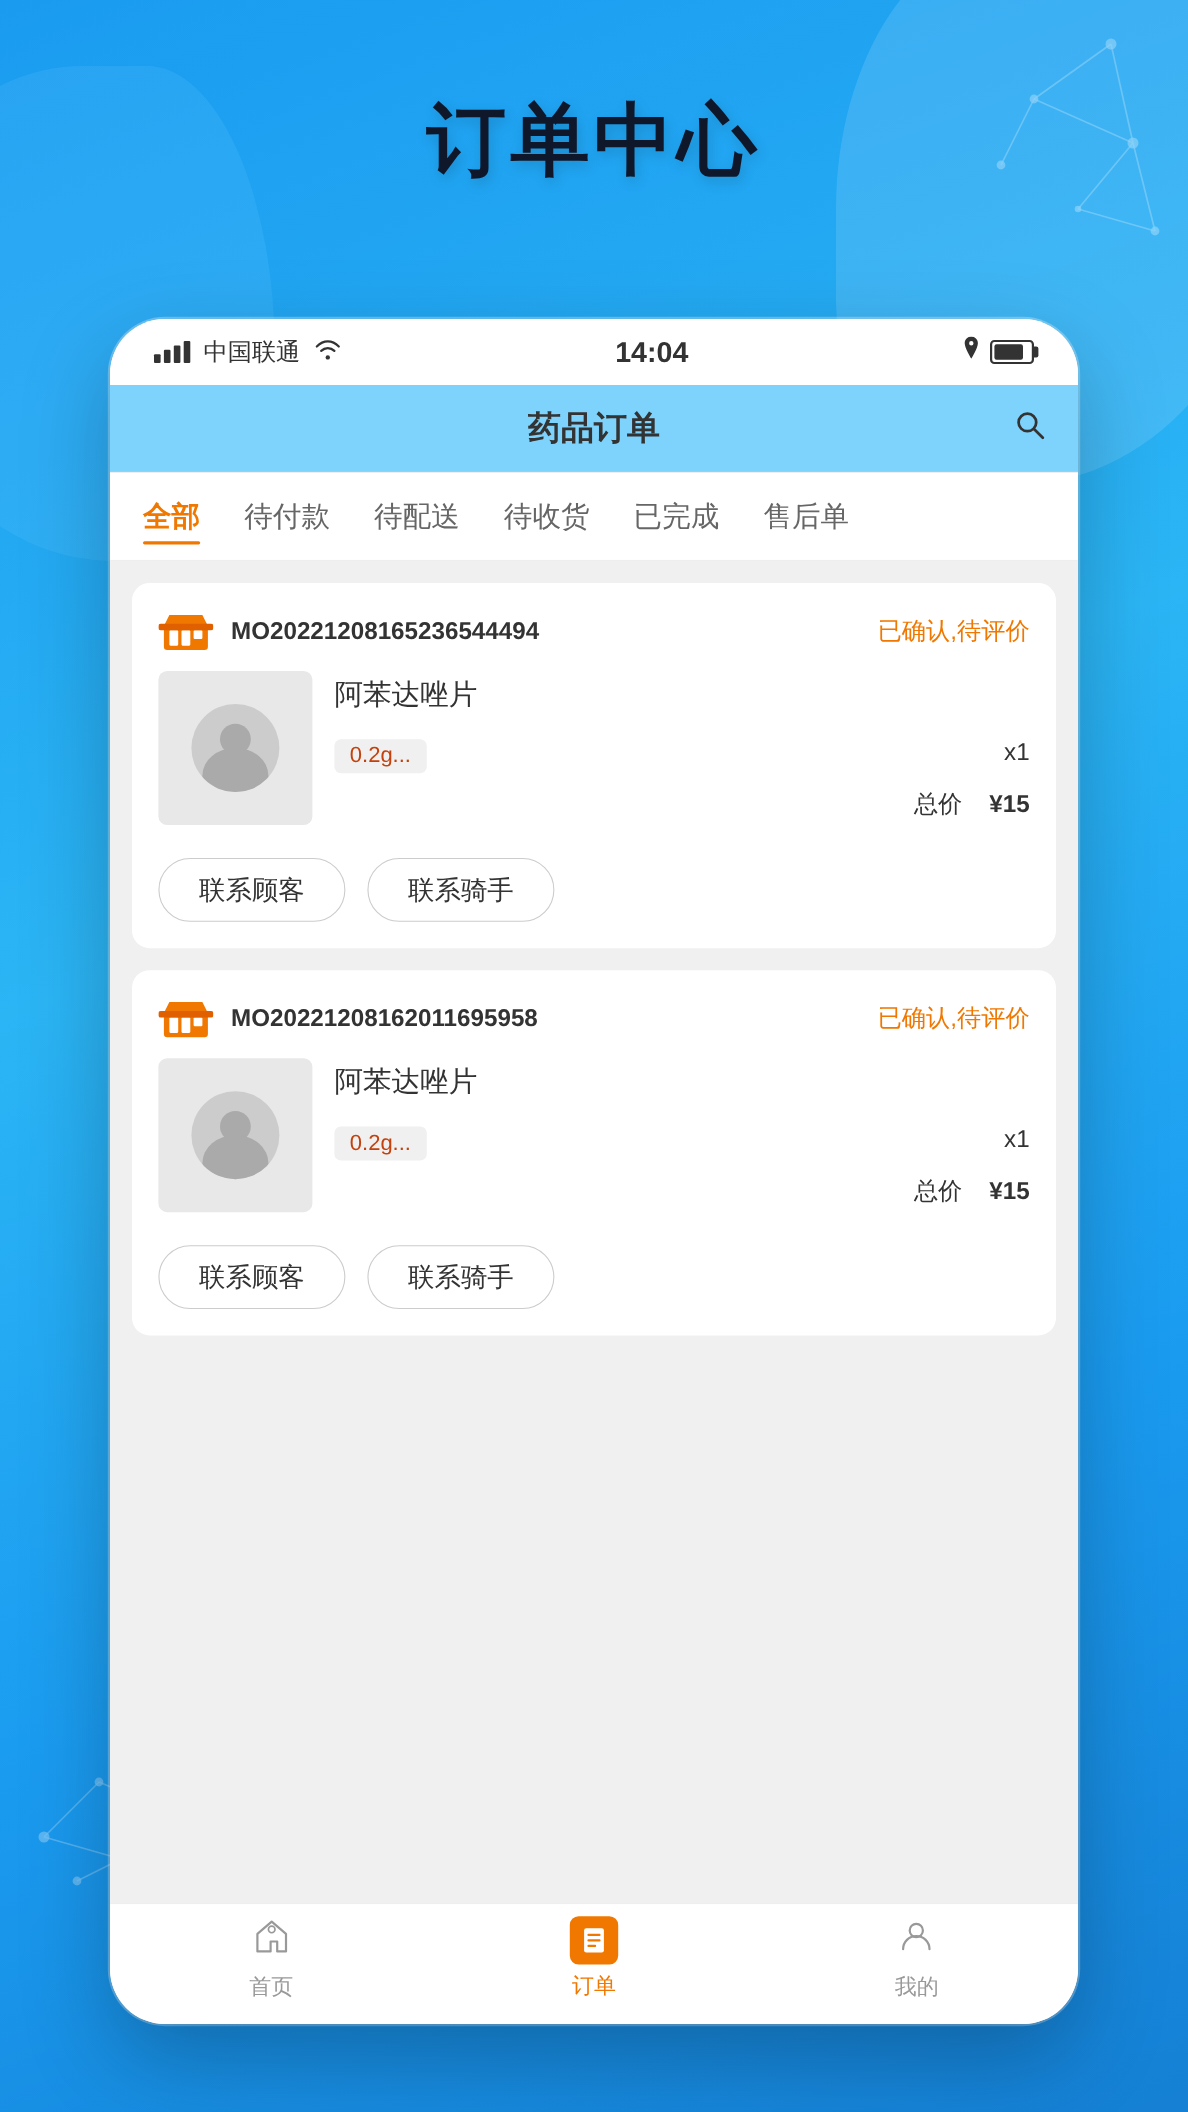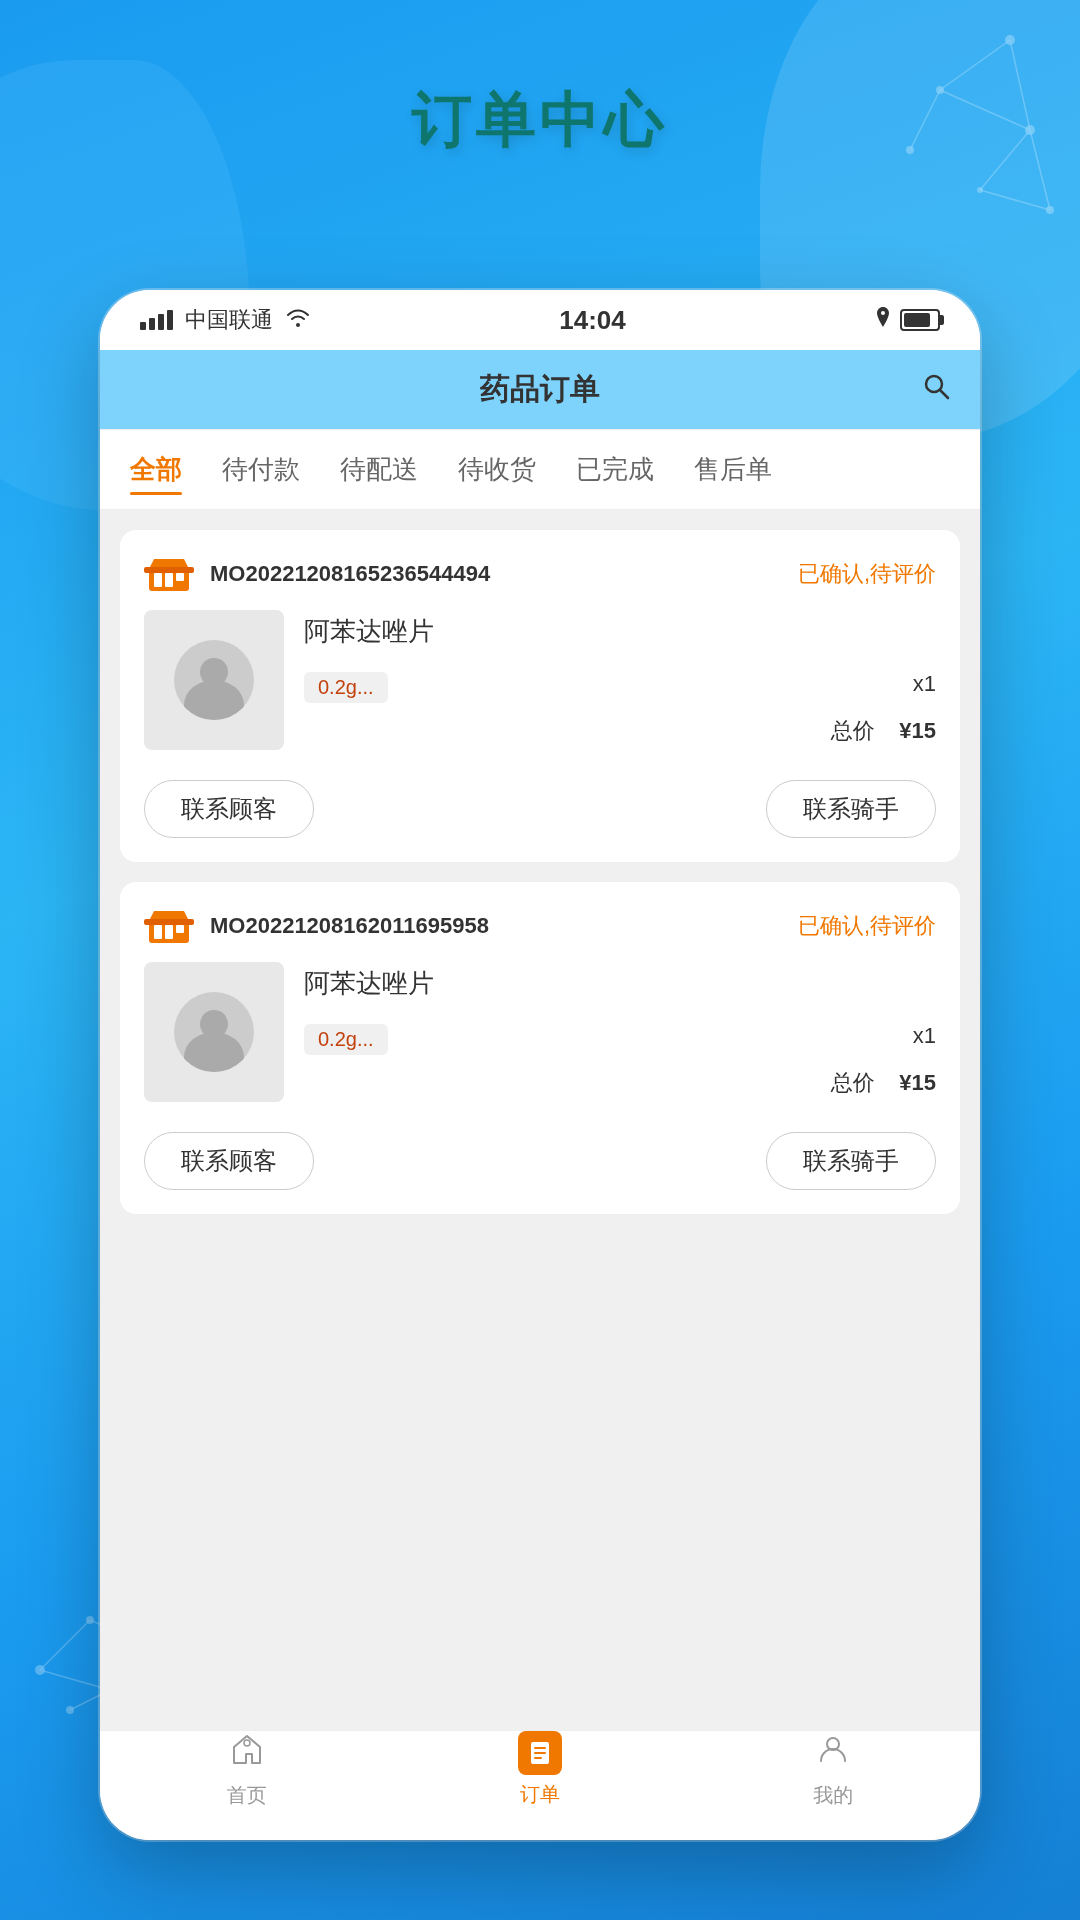--- a/index.html
+++ b/index.html
@@ -71,9 +71,9 @@
     }
 
     .page-title-text {
-      font-size: 60px;
+      font-size: 72px;
       font-weight: 800;
-      color: #0f766e;
+      color: #0f172a;
       letter-spacing: 4px;
       text-shadow: 2px 4px 12px rgba(0,0,0,0.15);
     }

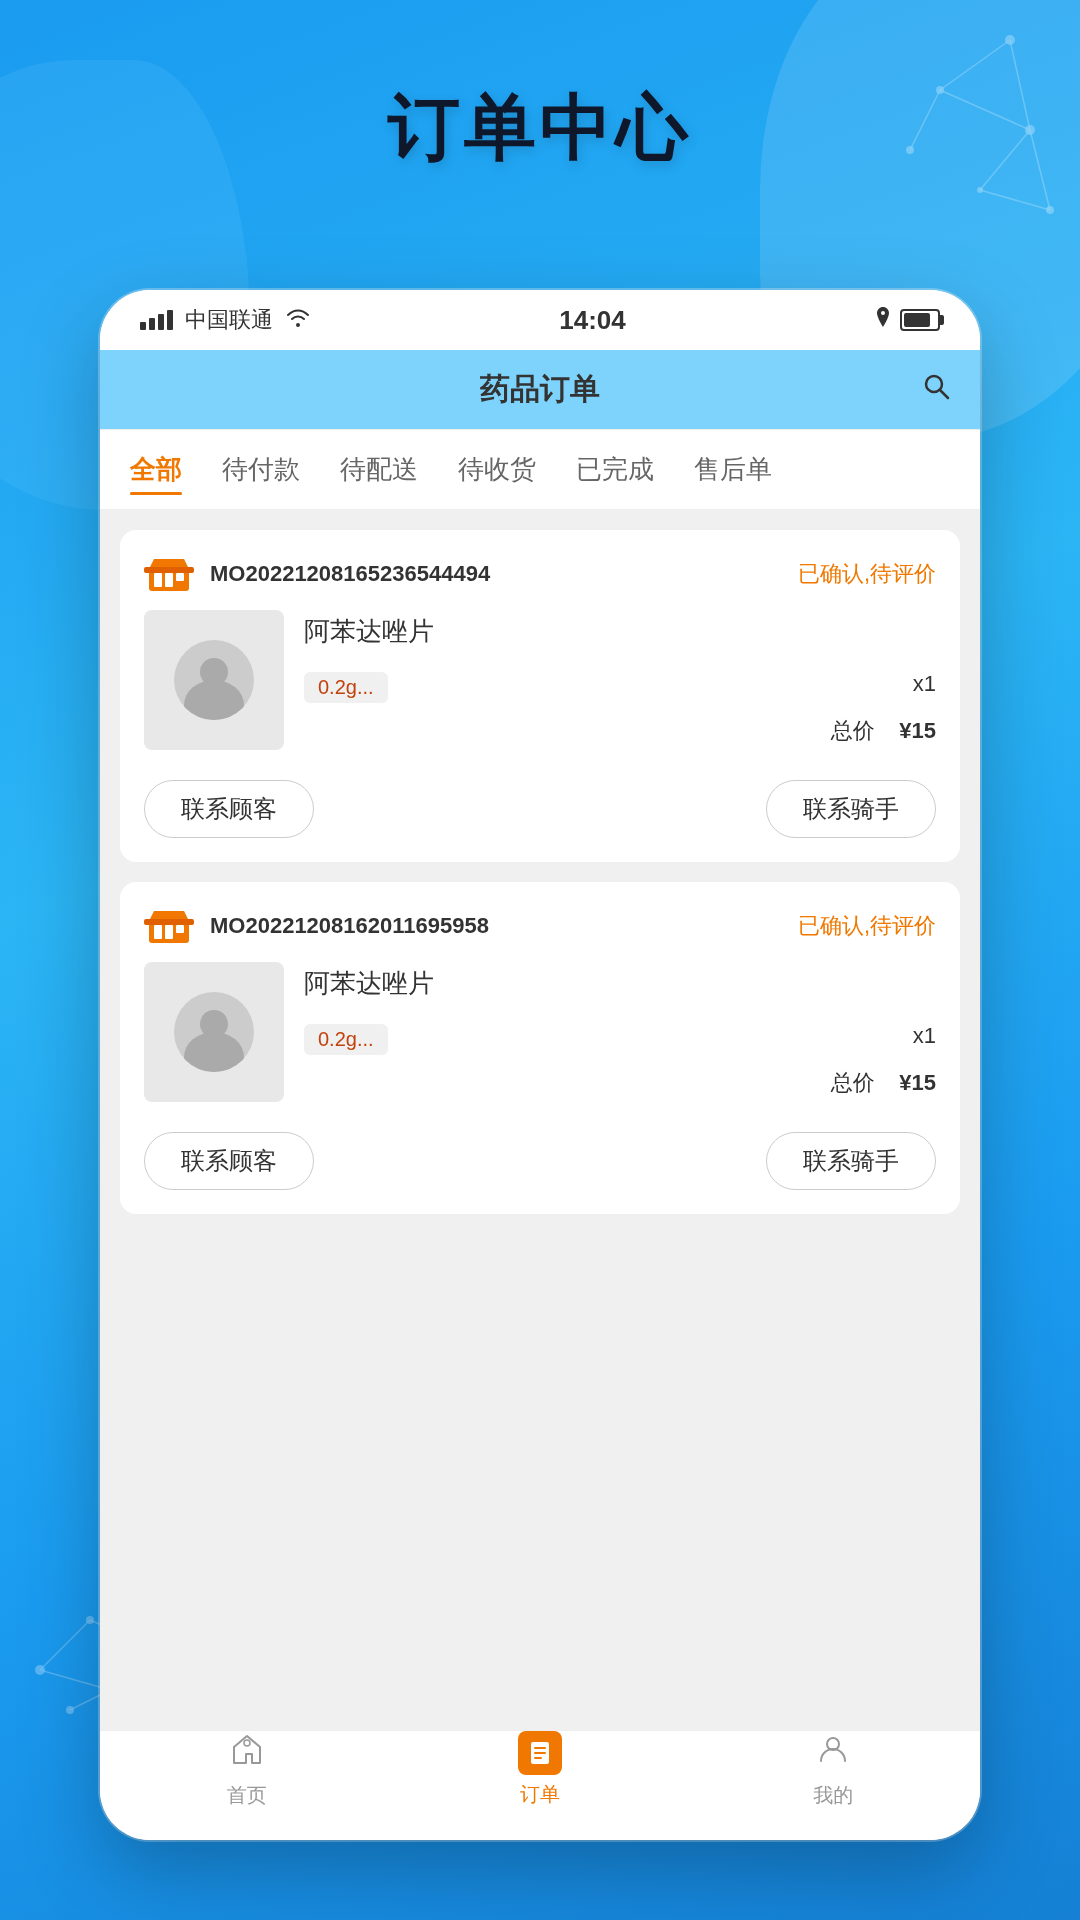--- a/index.html
+++ b/index.html
@@ -394,9 +394,9 @@
 
     .order-actions {
       display: flex;
-      justify-content: space-between;
+      justify-content: flex-start;
       padding: 10px 24px 24px;
-      gap: 36px;
+      gap: 20px;
     }
 
     .action-btn {

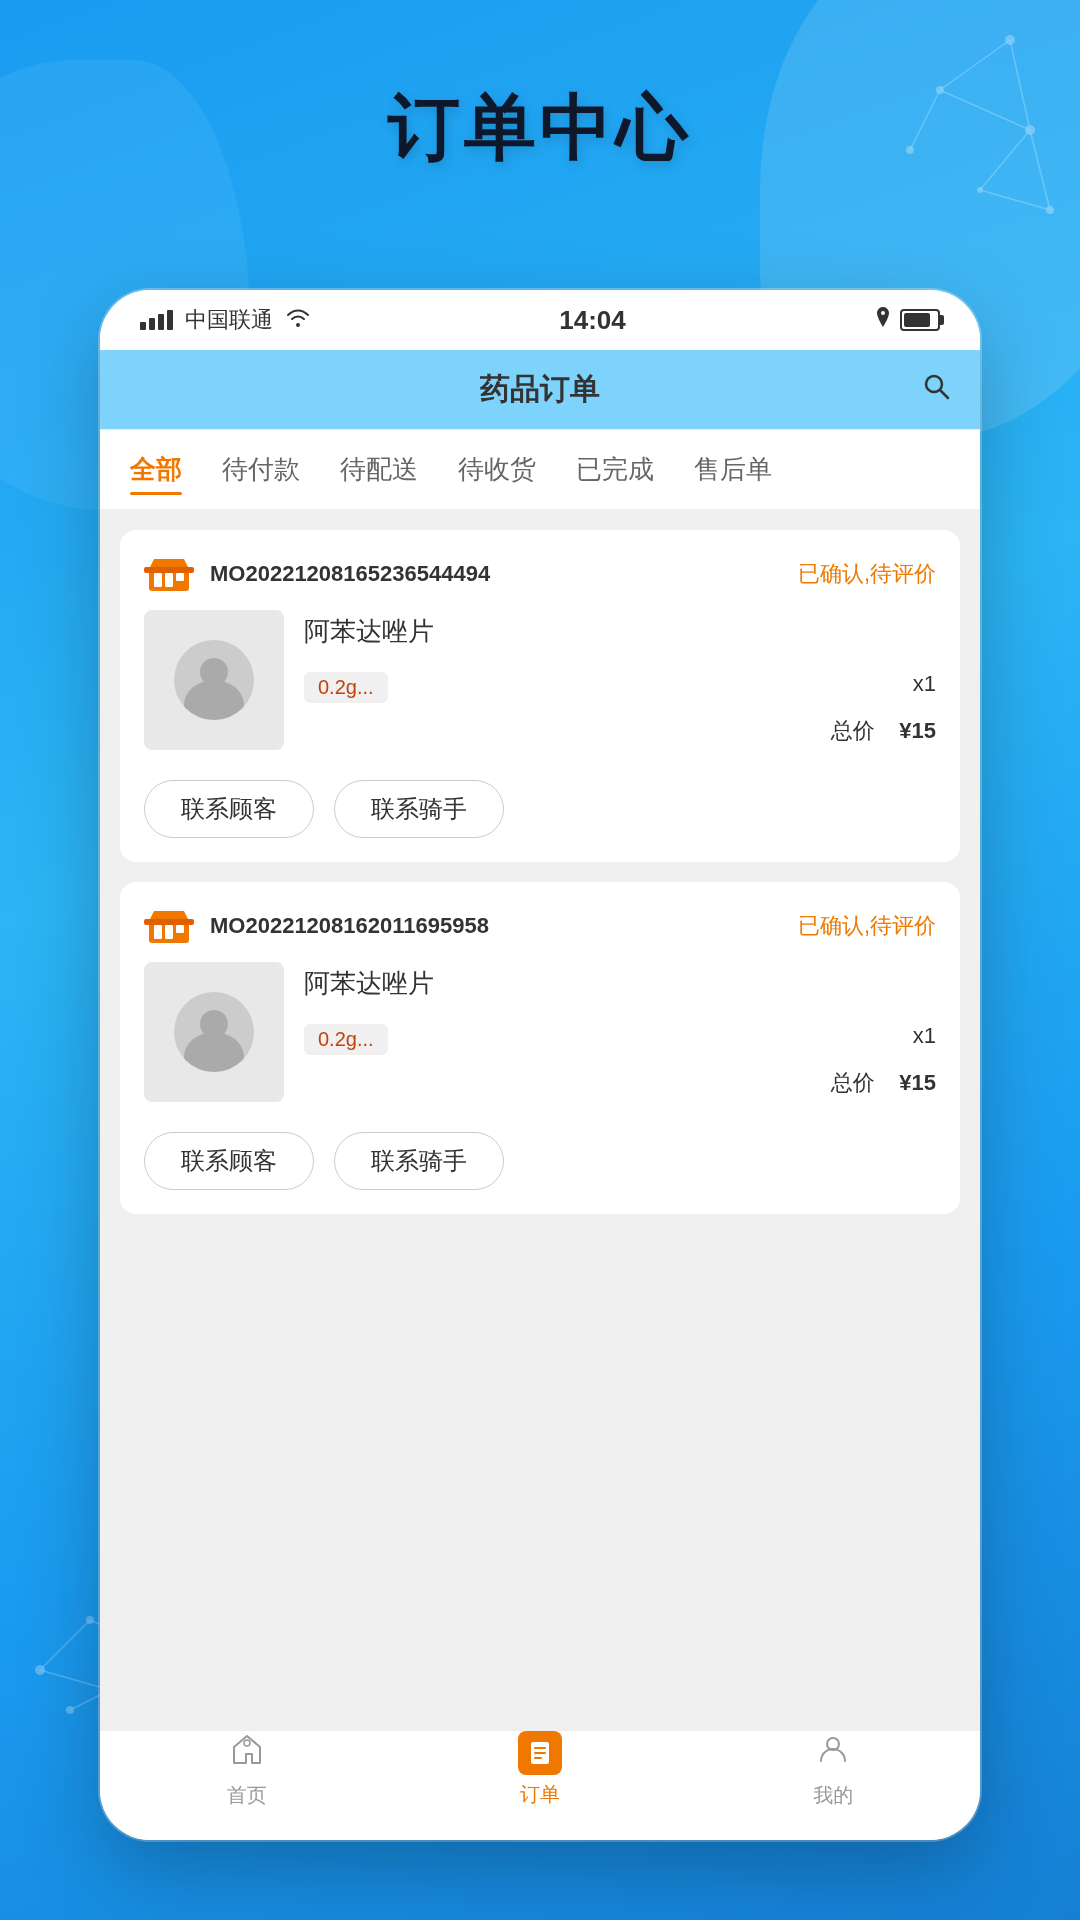--- a/index.html
+++ b/index.html
@@ -415,7 +415,7 @@
       background: #ffffff;
       height: 110px;
       display: flex;
-      align-items: flex-start;
+      align-items: center;
       justify-content: space-around;
       border-top: 1px solid #eee;
       flex-shrink: 0;

